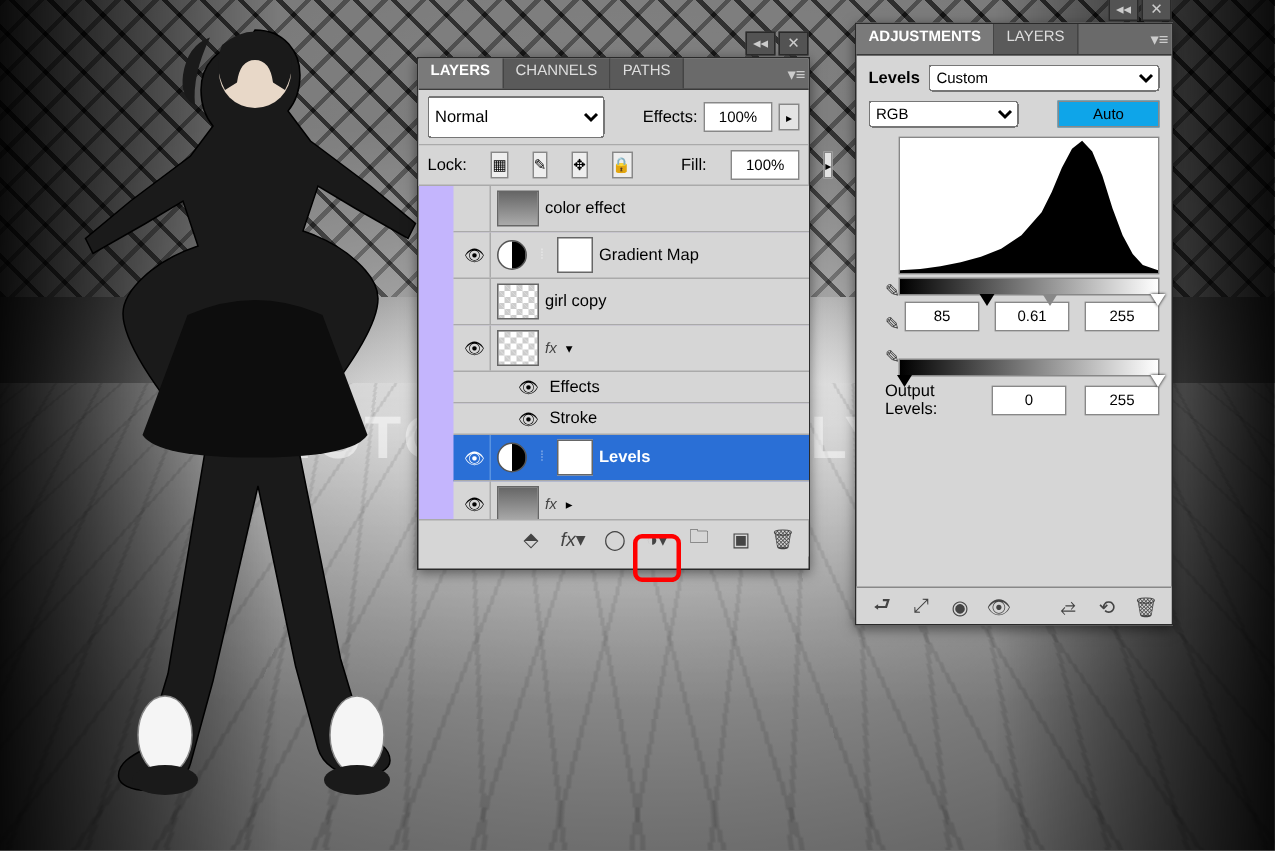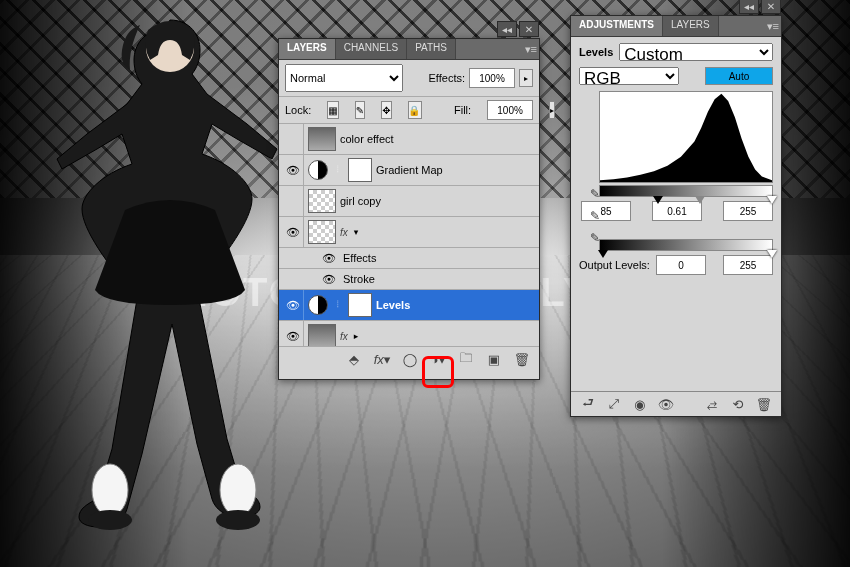--- a/index.html
+++ b/index.html
@@ -227,7 +227,7 @@
   .adj-body { padding: 6px 8px; }
   .adj-row { display:flex; align-items:center; gap:6px; margin-bottom:6px;}
   .adj-label { font-size:11px; }
-  select.adj-sel { flex:1; height:18px; font-size:17px; }
+  select.adj-sel { flex:1; height:18px; font-size:10px; }
   .btn-auto {
     width:68px; height:18px; font-size:10px;
     border:1px solid #888; background:#0ea5e9; cursor:pointer;

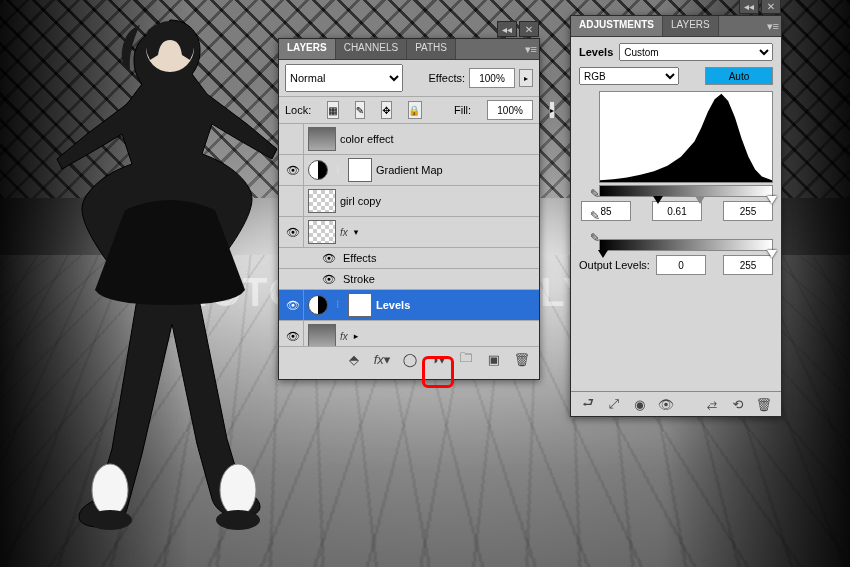--- a/index.html
+++ b/index.html
@@ -152,6 +152,7 @@
     height: 222px;
     overflow-y: scroll;
     background:#c4b5fd;
+    padding-left:23px;
   }
   .layer-row {
     display:flex; align-items:center;

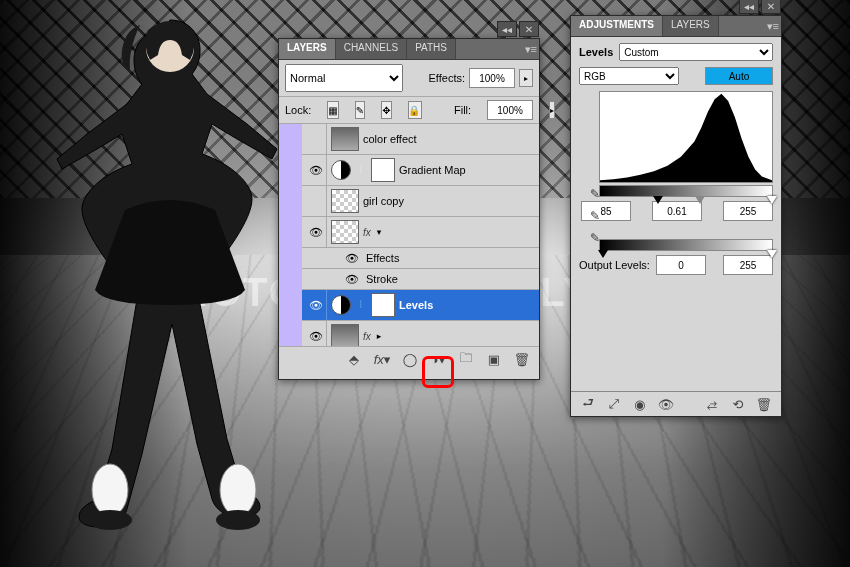--- a/index.html
+++ b/index.html
@@ -266,7 +266,7 @@
   .slider-tri.mid { border-top-color:#888;}
   .slider-tri.white-t { border-top-color:#fff; filter: drop-shadow(0 0 1px #000);}
   .inputs-row {
-    display:flex; justify-content:space-between; margin-left:2px; gap:10px;
+    display:flex; justify-content:space-between; margin-left:24px; gap:10px;
   }
   .inputs-row input {
     width:44px; height:16px; text-align:center; font-size:10px; border:1px solid #888;

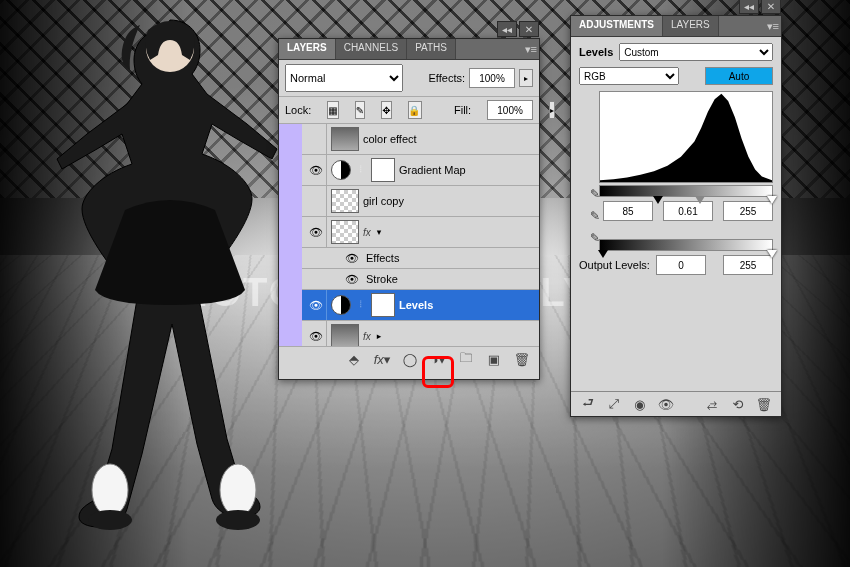--- a/index.html
+++ b/index.html
@@ -272,7 +272,7 @@
     width:44px; height:16px; text-align:center; font-size:10px; border:1px solid #888;
   }
   .out-ramp { height:10px; margin:4px 0 4px 20px; background:linear-gradient(to right,#000,#fff); border:1px solid #888; position:relative;}
-  .out-row { display:flex; align-items:center; gap:6px; margin-left:0;}
+  .out-row { display:flex; align-items:center; gap:6px; margin-left:11px;}
   .adj-footer {
     position:absolute; bottom:0; left:0; right:0;
     height:24px; border-top:1px solid #888;

